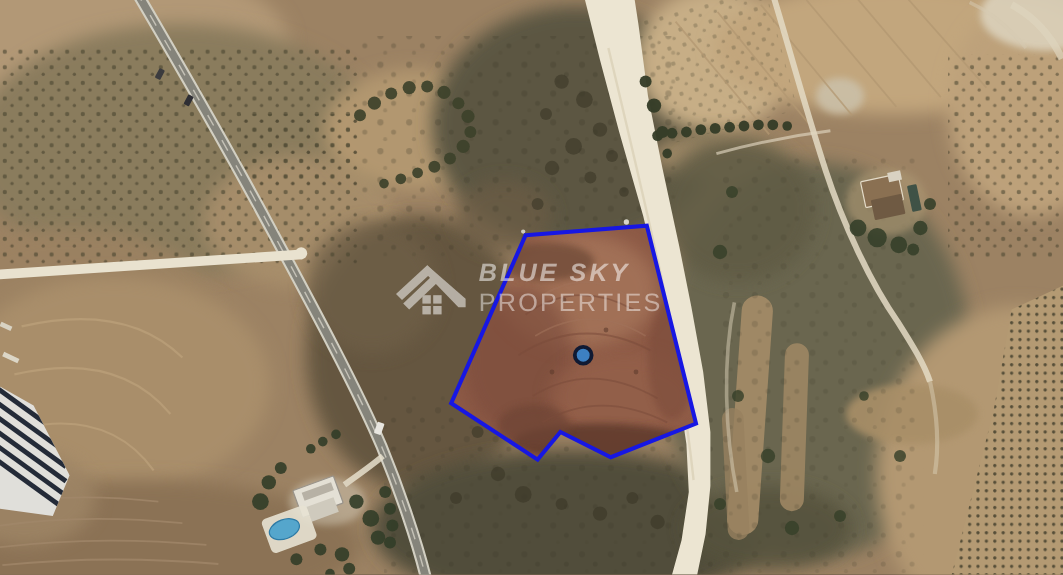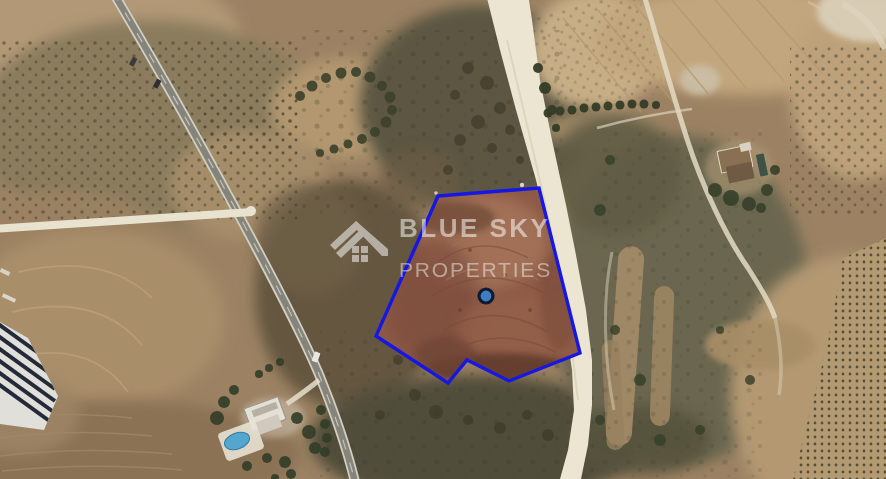--- a/index.html
+++ b/index.html
@@ -11,8 +11,8 @@
              pointer-events:none;}
   .wm-icon{margin-top:3px;opacity:.52;}
   .wm-text{display:flex;flex-direction:column;}
-  .wm-line1{font-size:26px;font-weight:bold;letter-spacing:2.5px;line-height:26px;
-            color:rgba(255,255,255,.52);white-space:nowrap;}
+  .wm-line1{font-size:21px;font-weight:bold;letter-spacing:2.5px;line-height:26px;
+            color:rgba(255,255,255,.52);white-space:nowrap;font-style:italic;}
   .wm-line2{font-size:21px;font-weight:normal;letter-spacing:1.8px;line-height:20px;margin-top:19px;
             color:rgba(255,255,255,.46);white-space:nowrap;}
 </style>

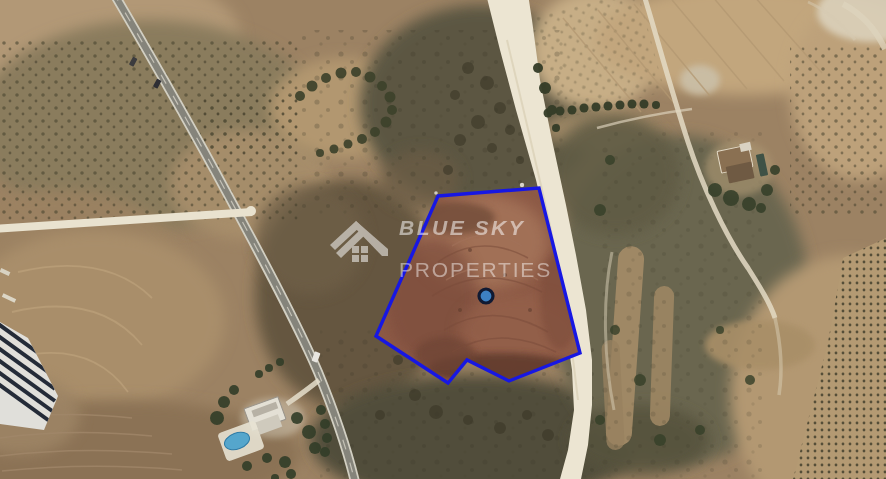--- a/index.html
+++ b/index.html
@@ -13,7 +13,7 @@
   .wm-text{display:flex;flex-direction:column;}
   .wm-line1{font-size:21px;font-weight:bold;letter-spacing:2.5px;line-height:26px;
             color:rgba(255,255,255,.52);white-space:nowrap;font-style:italic;}
-  .wm-line2{font-size:21px;font-weight:normal;letter-spacing:1.8px;line-height:20px;margin-top:19px;
+  .wm-line2{font-size:21px;font-weight:normal;letter-spacing:1.8px;line-height:20px;margin-top:2px;
             color:rgba(255,255,255,.46);white-space:nowrap;}
 </style>
 </head>

